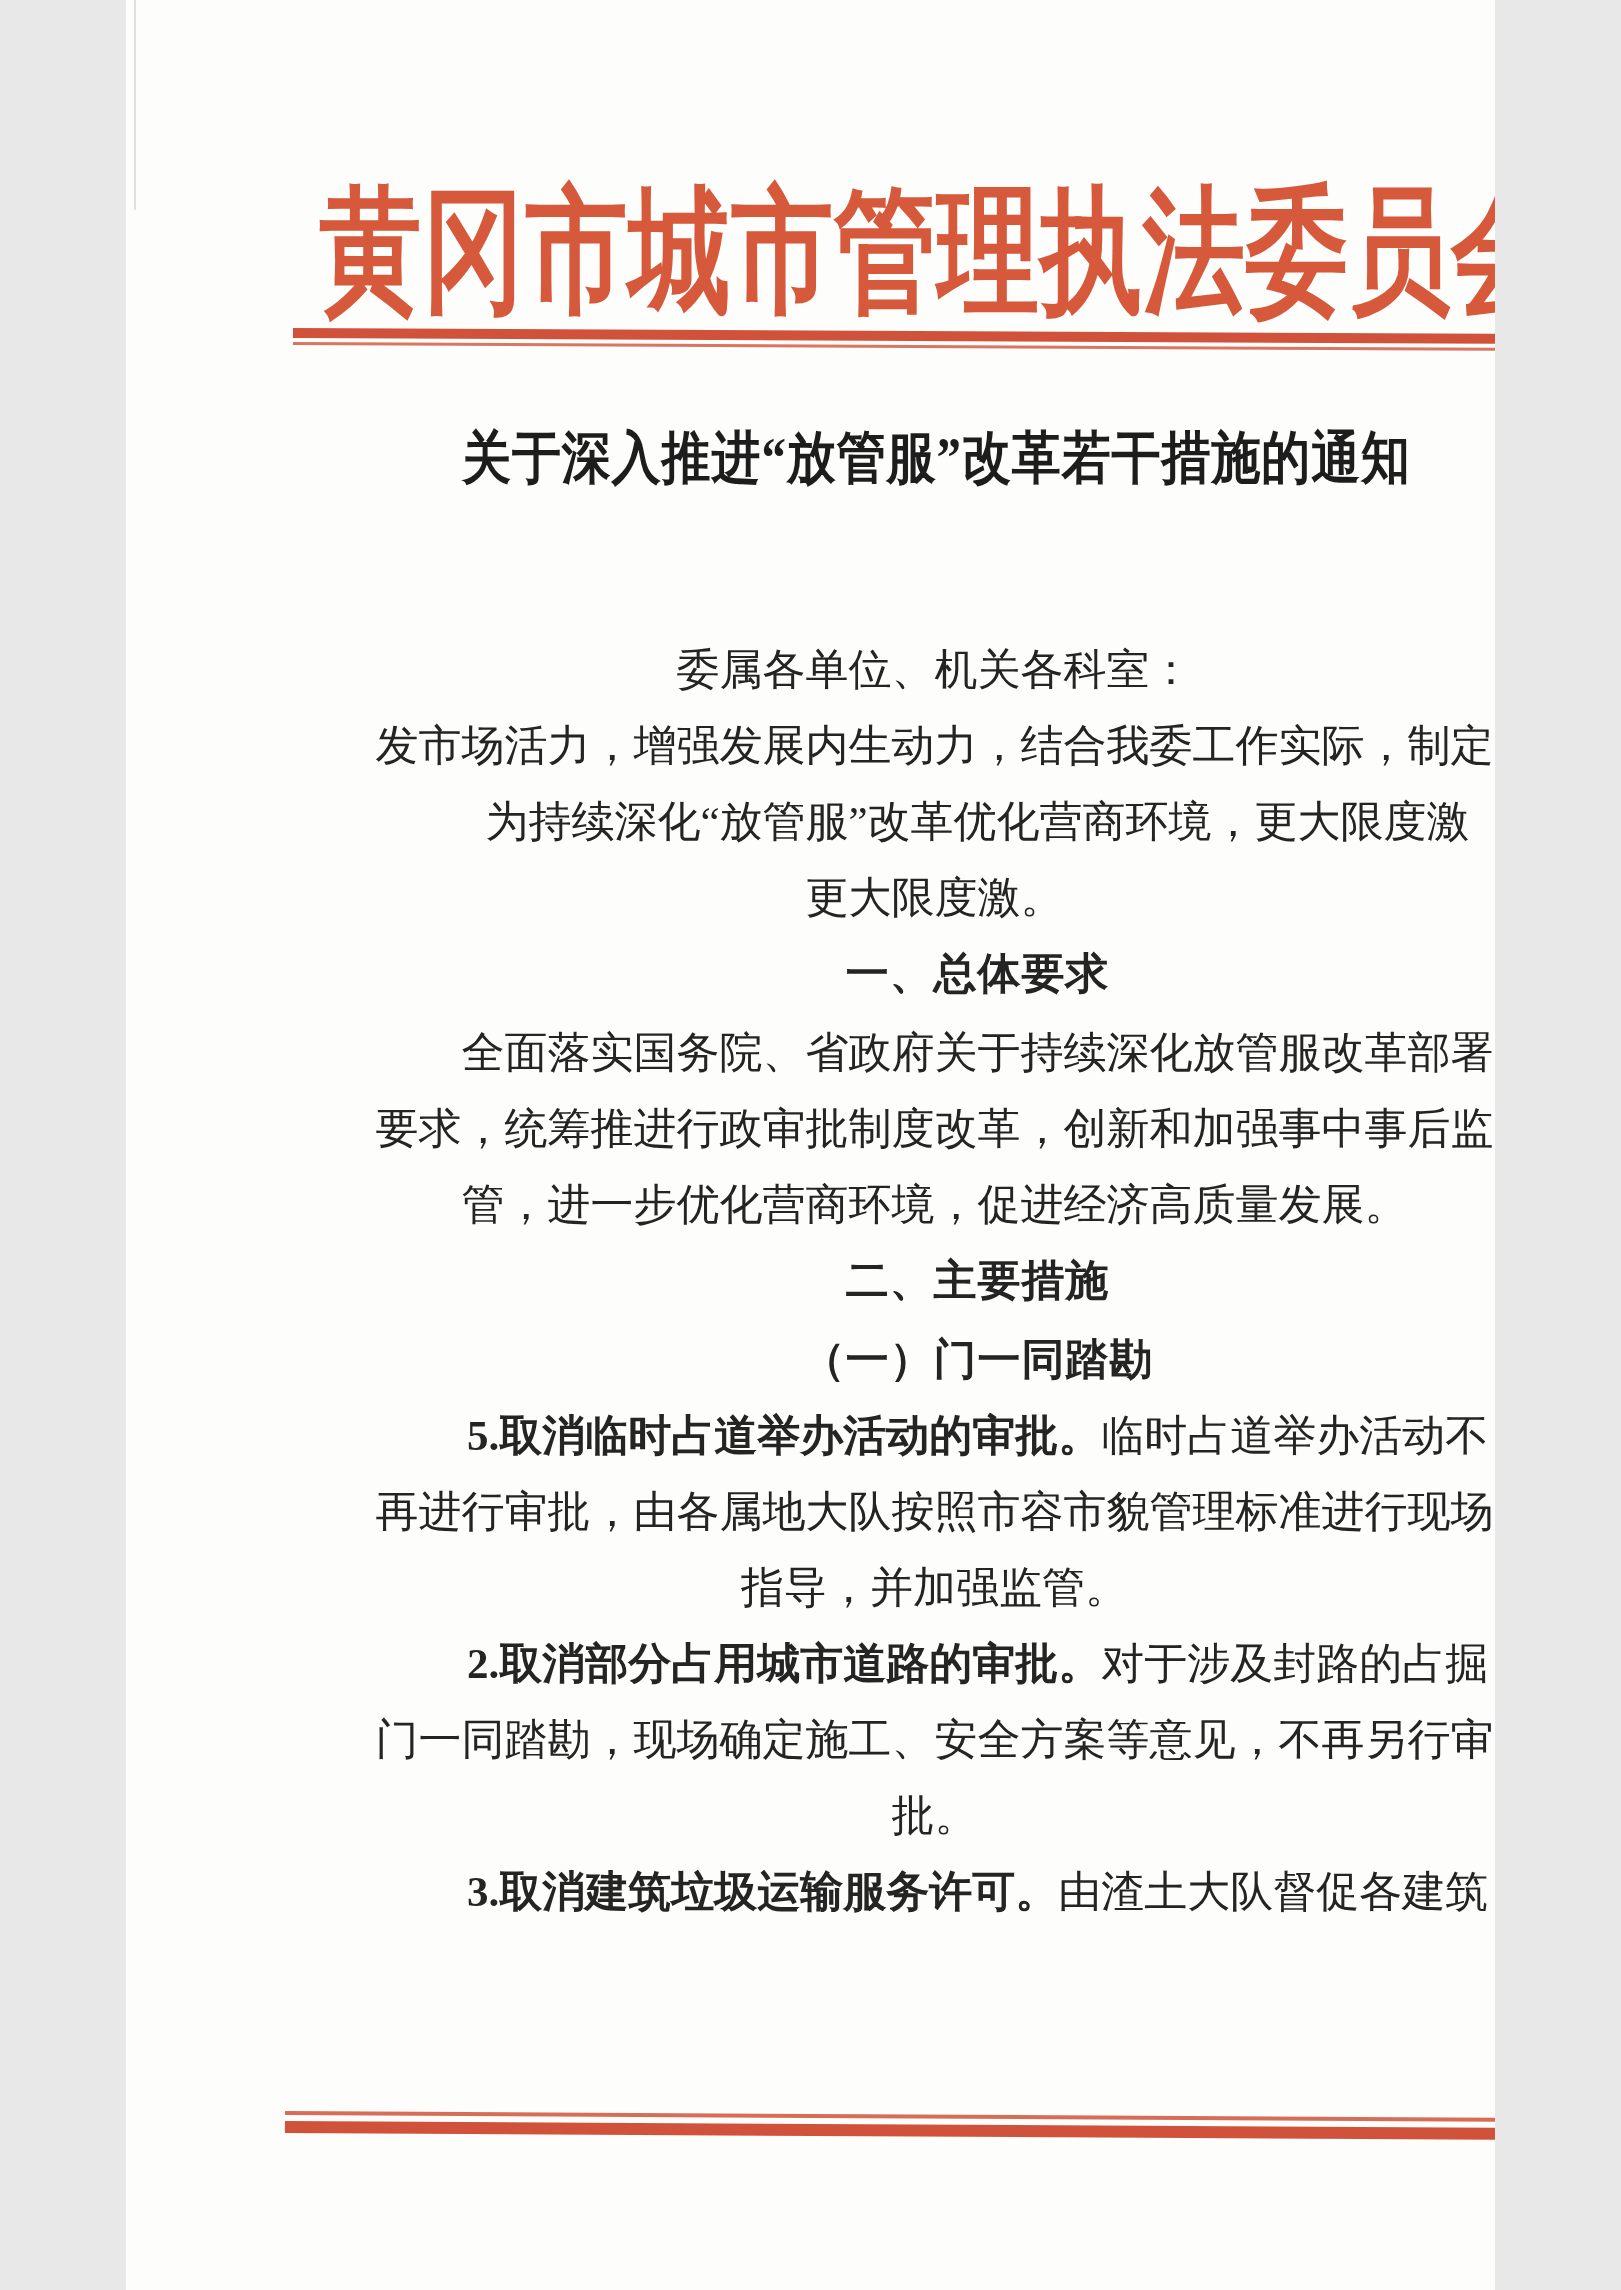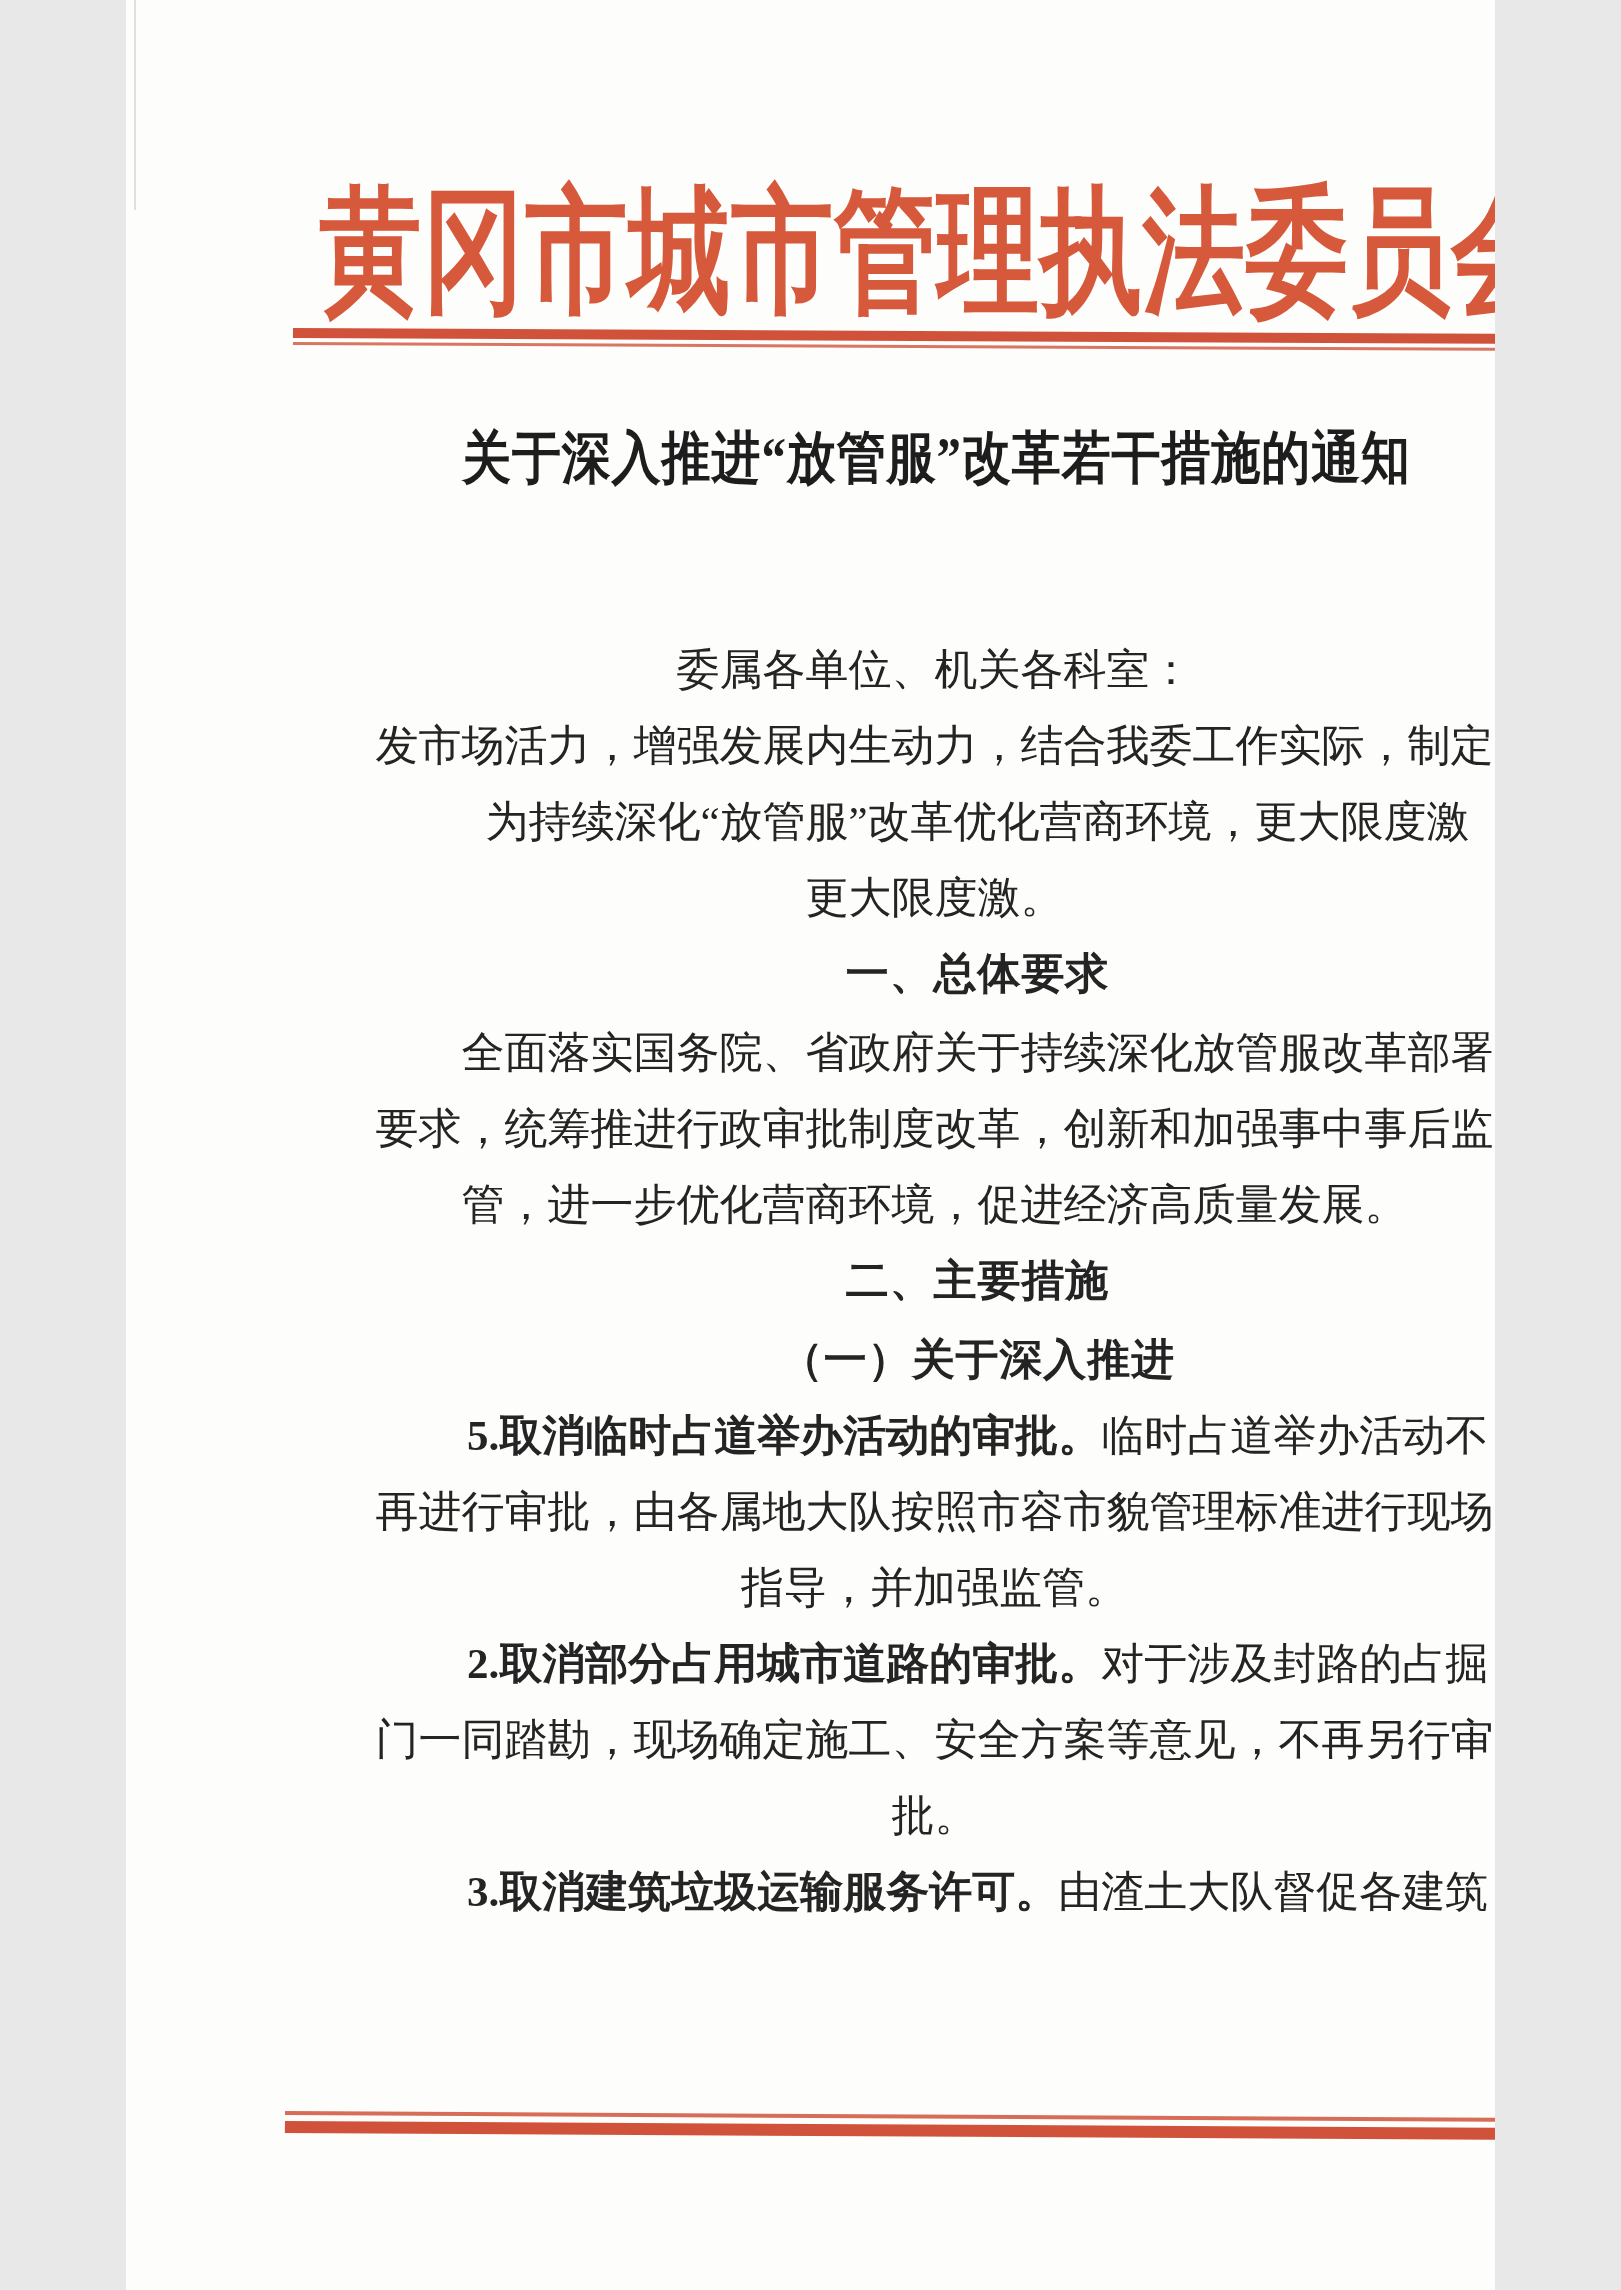--- a/index.html
+++ b/index.html
@@ -119,7 +119,7 @@
       <div class="line"><span class="seg normal">要求，统筹推进行政审批制度改革，创新和加强事中事后监</span></div>
       <div class="line"><span class="seg normal">管，进一步优化营商环境，促进经济高质量发展。</span></div>
       <div class="line indent"><span class="seg heading-sans">二、主要措施</span></div>
-      <div class="line indent"><span class="seg heading-kai">（一）关于深入推进</span></div>
+      <div class="line indent"><span class="seg heading-kai">（一）门一同踏勘</span></div>
       <div class="line indent"><span class="seg lead">5.取消临时占道举办活动的审批。</span><span class="seg normal">临时占道举办活动不</span></div>
       <div class="line"><span class="seg normal">再进行审批，由各属地大队按照市容市貌管理标准进行现场</span></div>
       <div class="line"><span class="seg normal">指导，并加强监管。</span></div>

